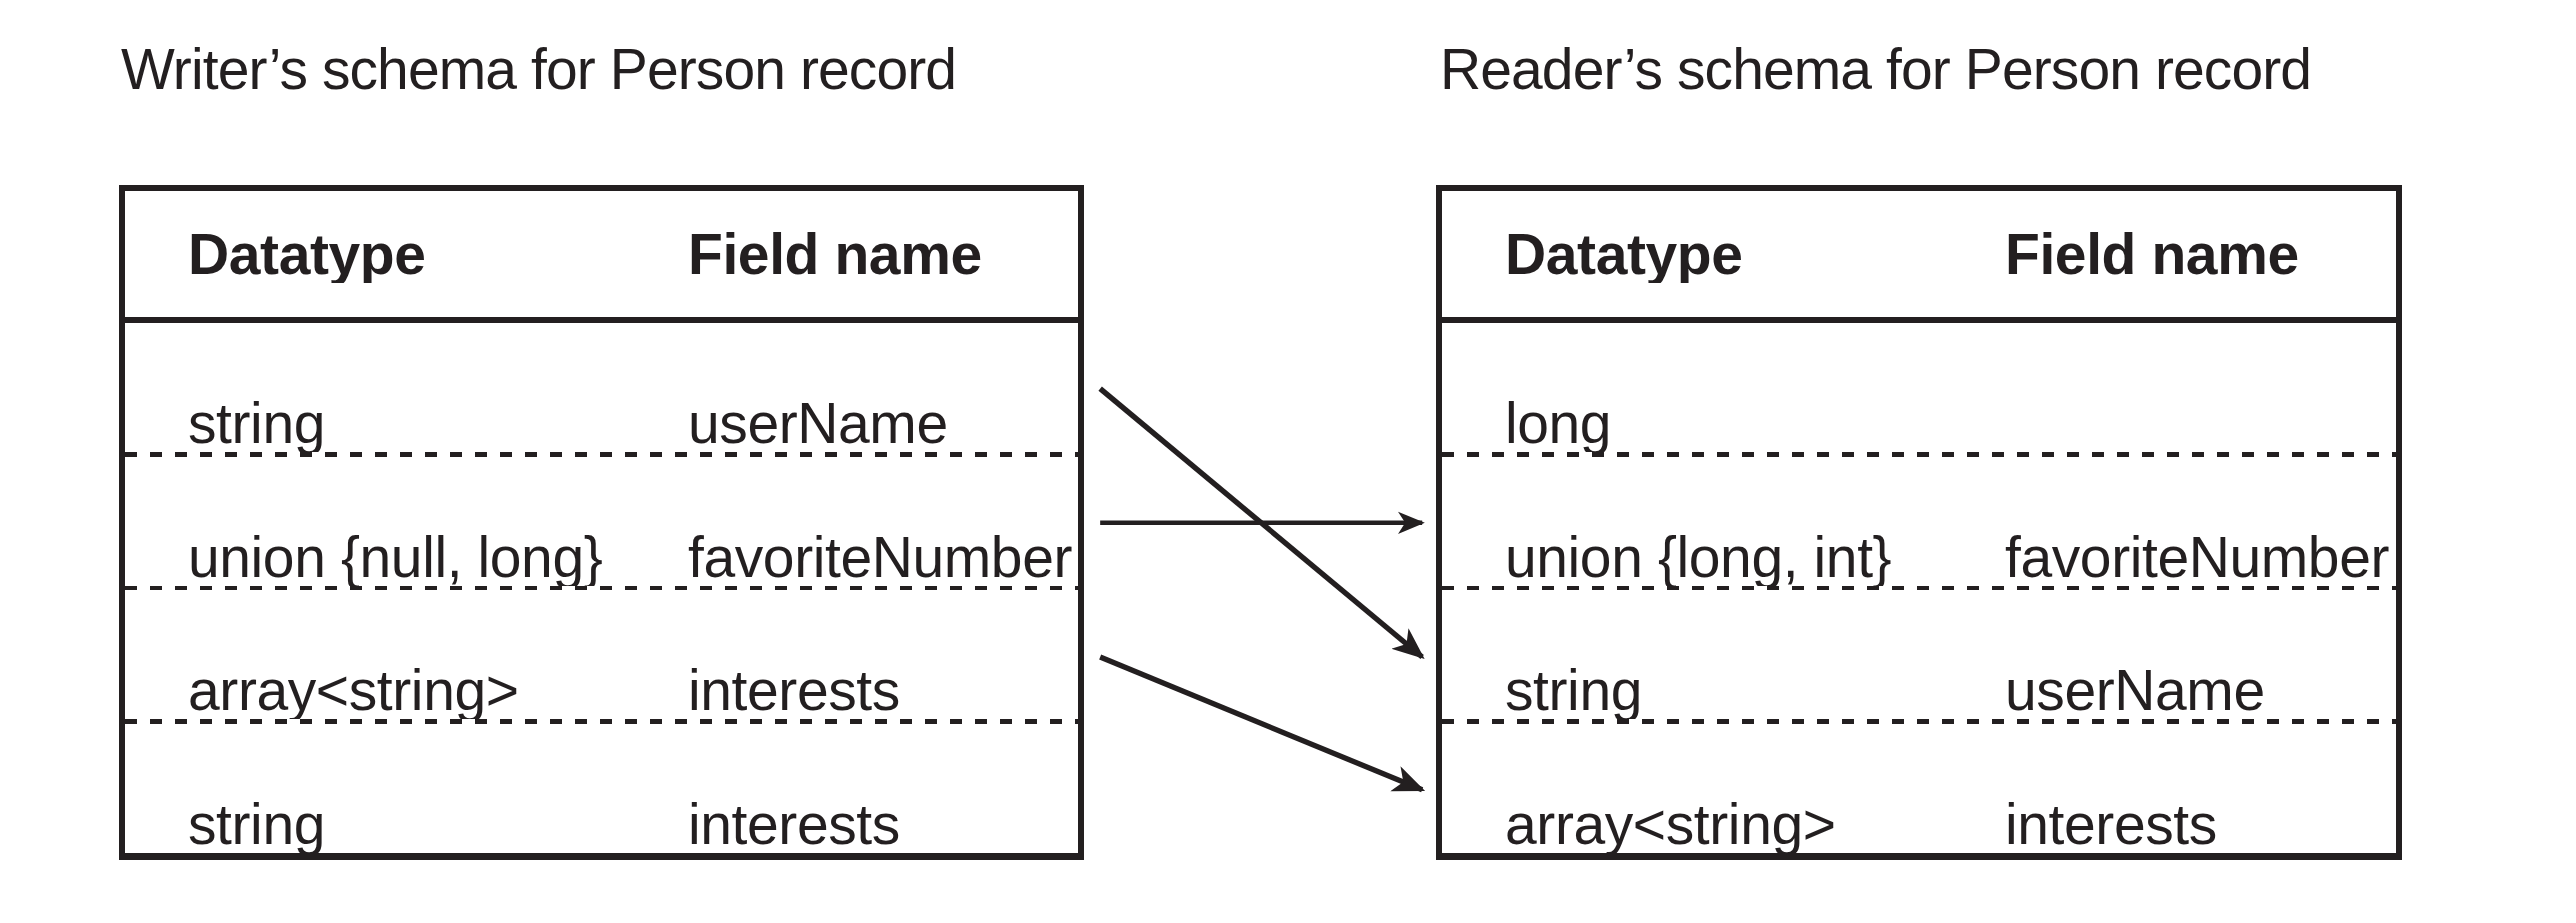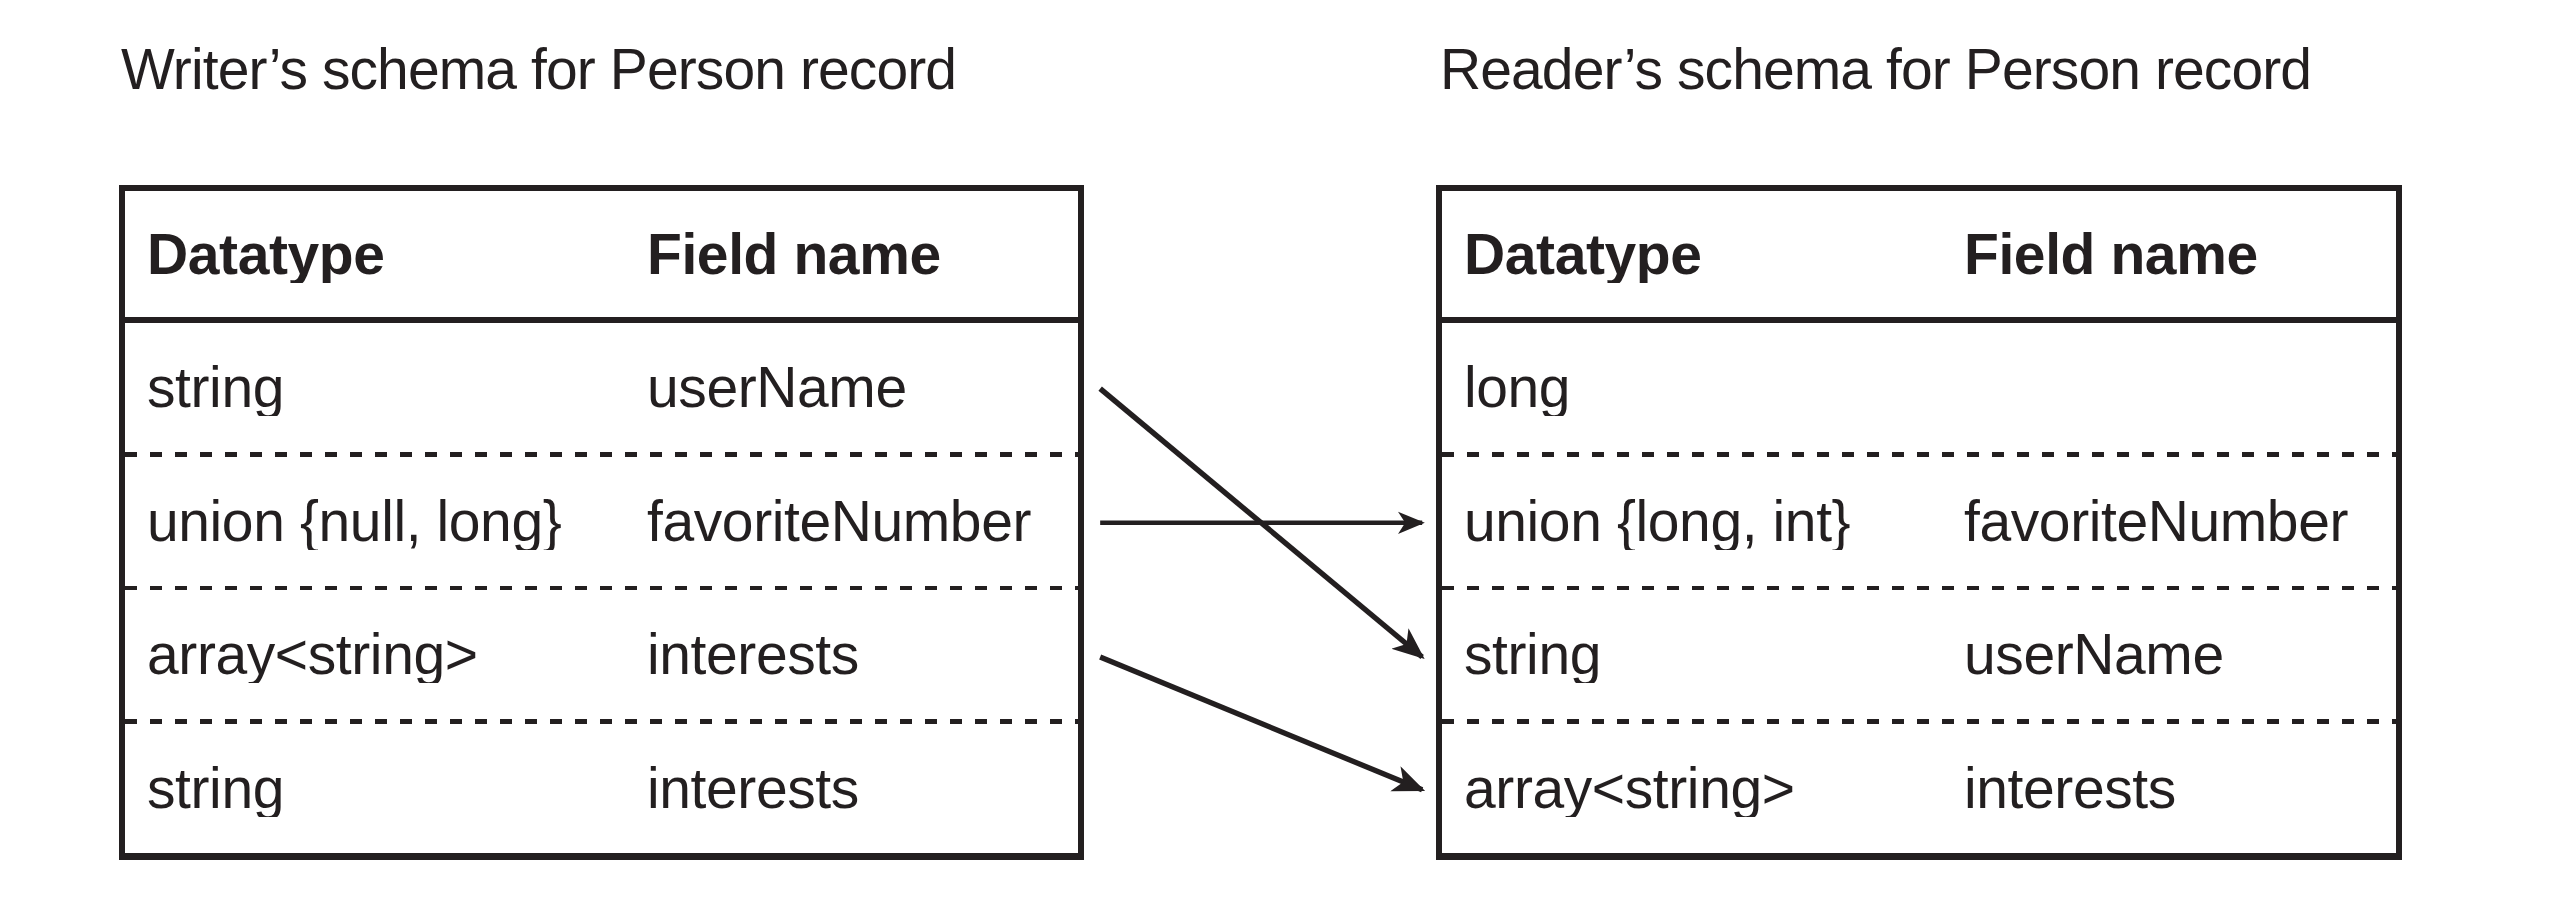--- a/index.html
+++ b/index.html
@@ -58,7 +58,7 @@
     white-space:nowrap;
     overflow:hidden;
   }
-  .c1 { flex:none; width:522px; padding-left:22px; box-sizing:border-box; }
+  .c1 { flex:none; width:522px; padding-left:22px; box-sizing:border-box;margin-left:41px; }
   .c2 { flex:1; }
 
   .arrow-layer {

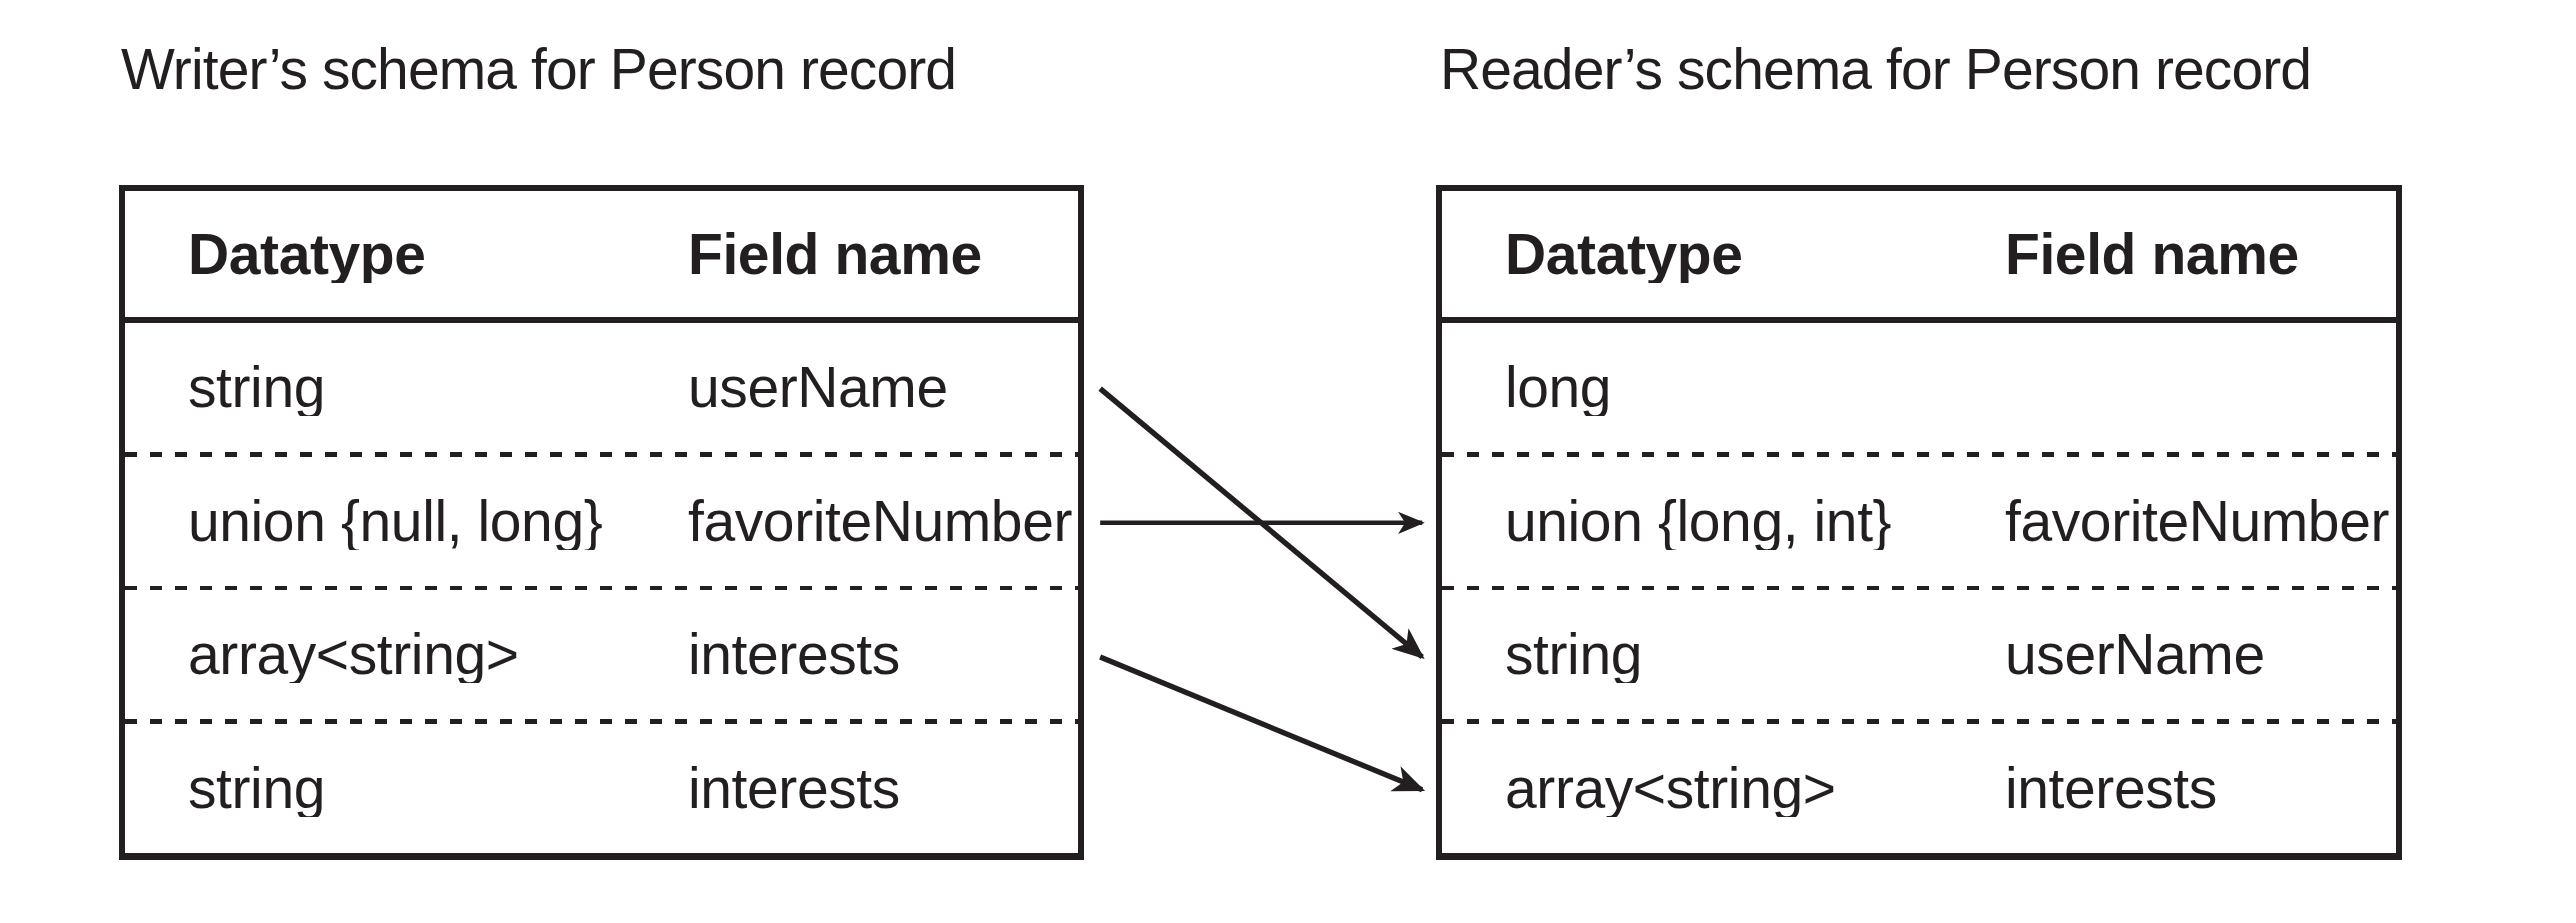--- a/index.html
+++ b/index.html
@@ -45,7 +45,7 @@
     font-weight:bold;
   }
   .tbody { flex:1; display:flex; flex-direction:column; }
-  .trow  { flex:1; display:flex; align-items:center; }
+  .trow  { flex:1; display:flex; align-items:flex-end; }
   .row-sep {
     flex:none;
     height:4.5px;

